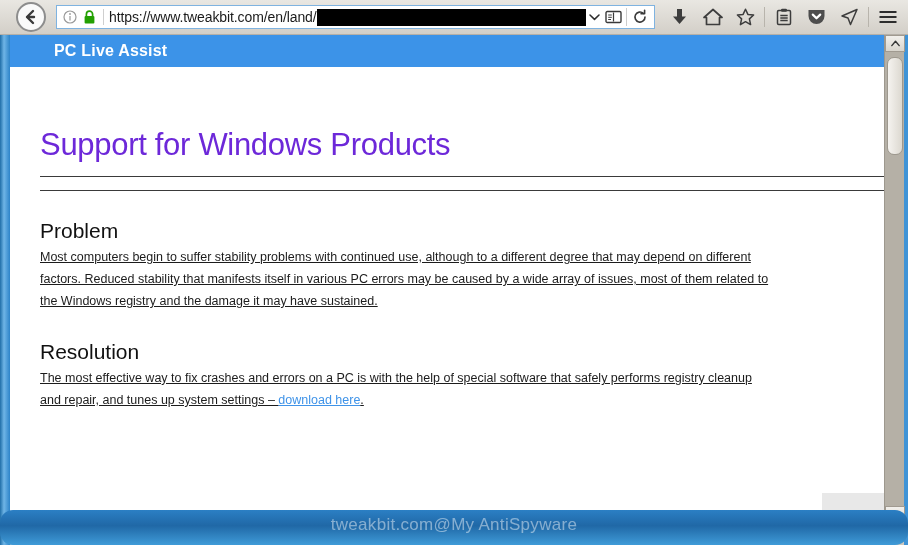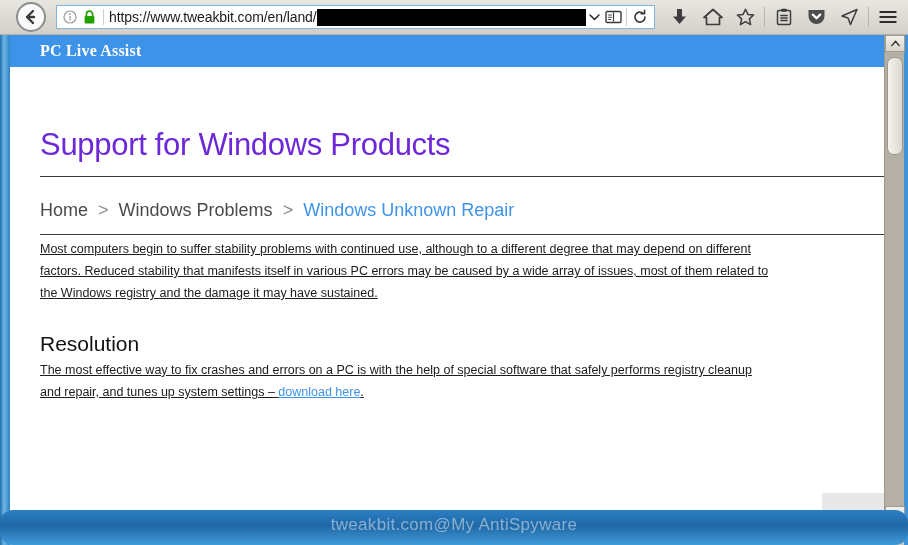--- a/index.html
+++ b/index.html
@@ -87,8 +87,7 @@
     height: 32px;
     background: #3c93e8;
     display: flex; align-items: center;
-    padding-left: 30px;
-    font-family: Liberation Serif, serif;
+    padding-left: 44px;
   }
   .site-title {
     color: #ffffff; font-size: 16px; font-weight: bold;

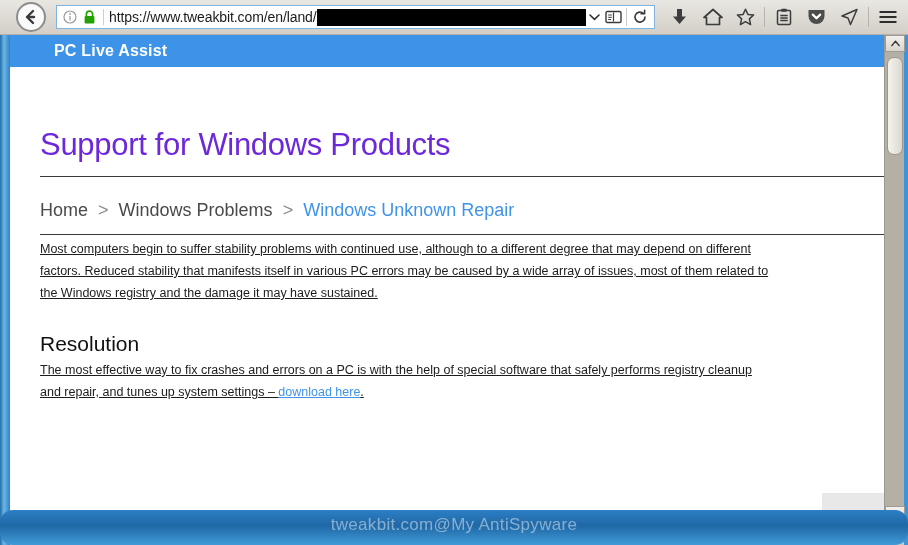--- a/index.html
+++ b/index.html
@@ -323,13 +323,6 @@
       <h1 class="h1">Support for Windows Products</h1>
       <div class="rule"></div>
 
-      <div class="breadcrumb">
-        <span>Home</span>
-        <span class="sep">&gt;</span>
-        <span>Windows Problems</span>
-        <span class="sep">&gt;</span>
-        <span class="crumb-link">Windows Unknown Repair</span>
-      </div>
 
       <div class="rule"></div>
 

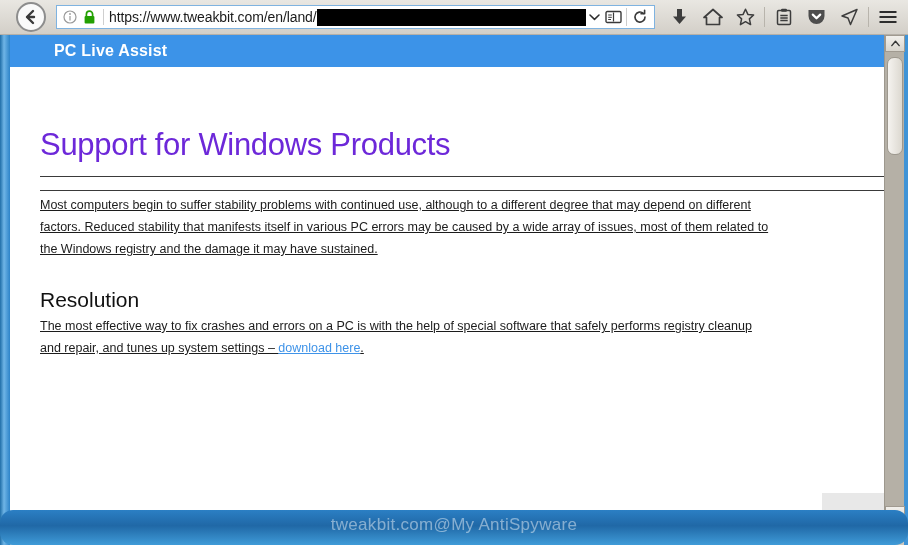--- a/index.html
+++ b/index.html
@@ -326,6 +326,7 @@
 
       <div class="rule"></div>
 
+      <h3 class="h3">Problem</h3>
       <p class="para">Most computers begin to suffer stability problems with continued use, although to a different degree that may depend on different factors. Reduced stability that manifests itself in various PC errors may be caused by a wide array of issues, most of them related to the Windows registry and the damage it may have sustained.</p>
 
       <h3 class="h3">Resolution</h3>

